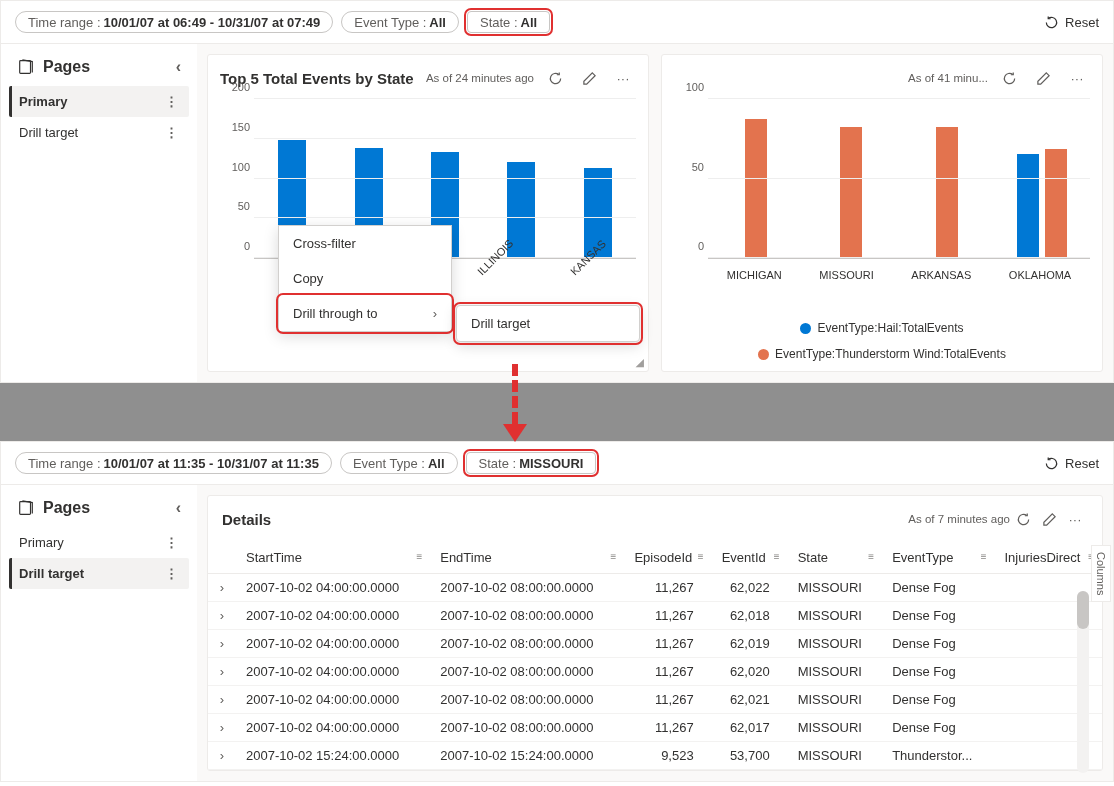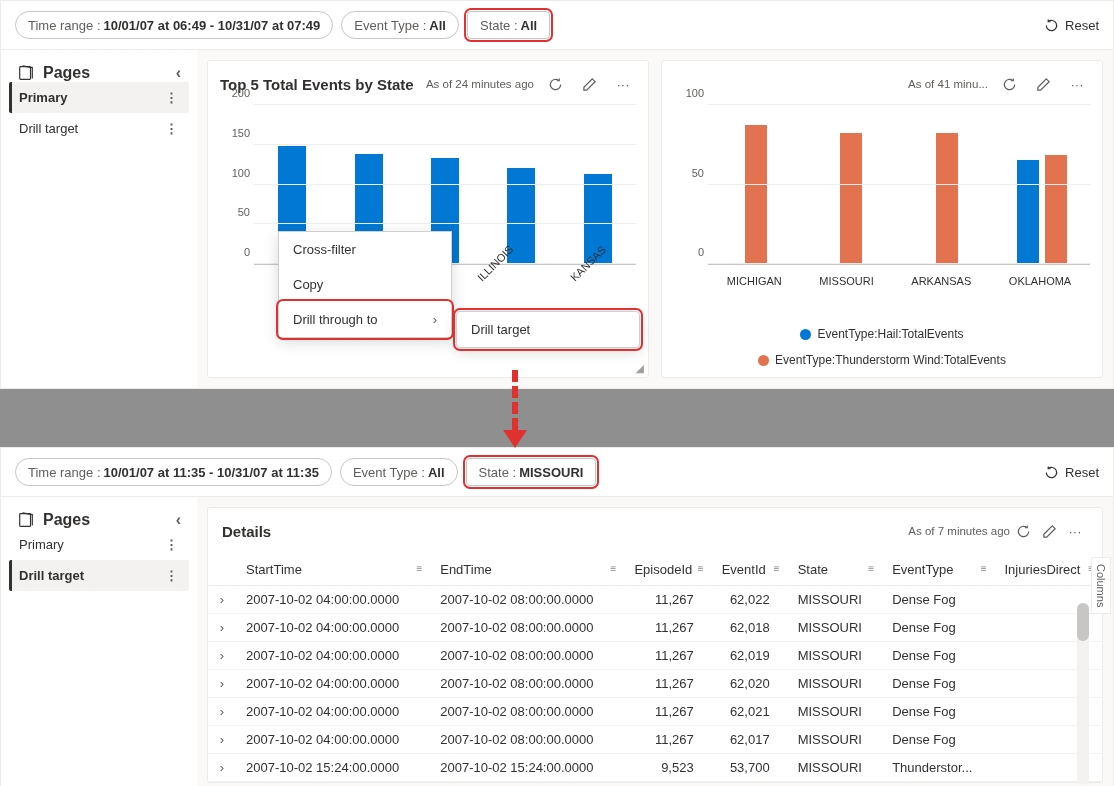--- a/index.html
+++ b/index.html
@@ -8,7 +8,7 @@
 
   
   .filter-bar { display: flex; align-items: center; padding: 10px 14px; gap: 8px; }
-  .pill { display: inline-flex; align-items: center; border: 1px solid #c8c6c4; border-radius: 15px; height: 28px; padding: 0 12px; font-size: 13px; background: #fff; cursor: pointer; }
+  .pill { display: inline-flex; align-items: center; border: 1px solid #c8c6c4; border-radius: 15px; height: 22px; padding: 0 12px; font-size: 13px; background: #fff; cursor: pointer; }
   .pill .label { color: #605e5c; }
   .pill .val { font-weight: 600; margin-left: 3px; }
   .highlight-red { outline: 2px solid #e03030; outline-offset: 1px; border-radius: 4px; }

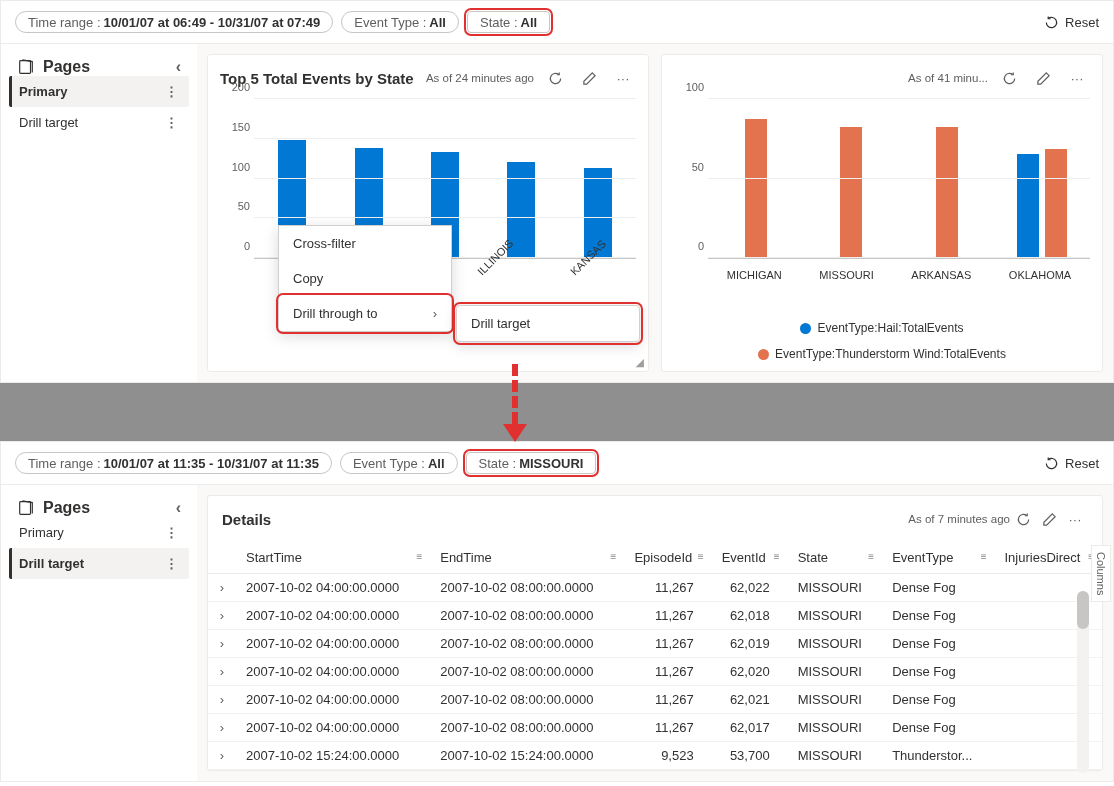--- a/index.html
+++ b/index.html
@@ -17,7 +17,7 @@
   
   .layout { display: flex; }
   .sidebar { width: 196px; border-top: 1px solid #edebe9; padding: 10px 8px; }
-  .sidebar-head { display: flex; align-items: center; gap: 8px; padding: 4px 8px 0; font-size: 16px; font-weight: 600; justify-content: space-between; }
+  .sidebar-head { display: flex; align-items: center; gap: 8px; padding: 4px 8px 10px; font-size: 16px; font-weight: 600; justify-content: space-between; }
   .sidebar-head .chev { margin-left: auto; color: #605e5c; }
   .nav-item { display: flex; align-items: flex-end; padding: 8px 10px; border-radius: 2px; cursor: pointer; }
   .nav-item .more { margin-left: auto; color: #605e5c; font-weight: bold; letter-spacing: 1px; }

